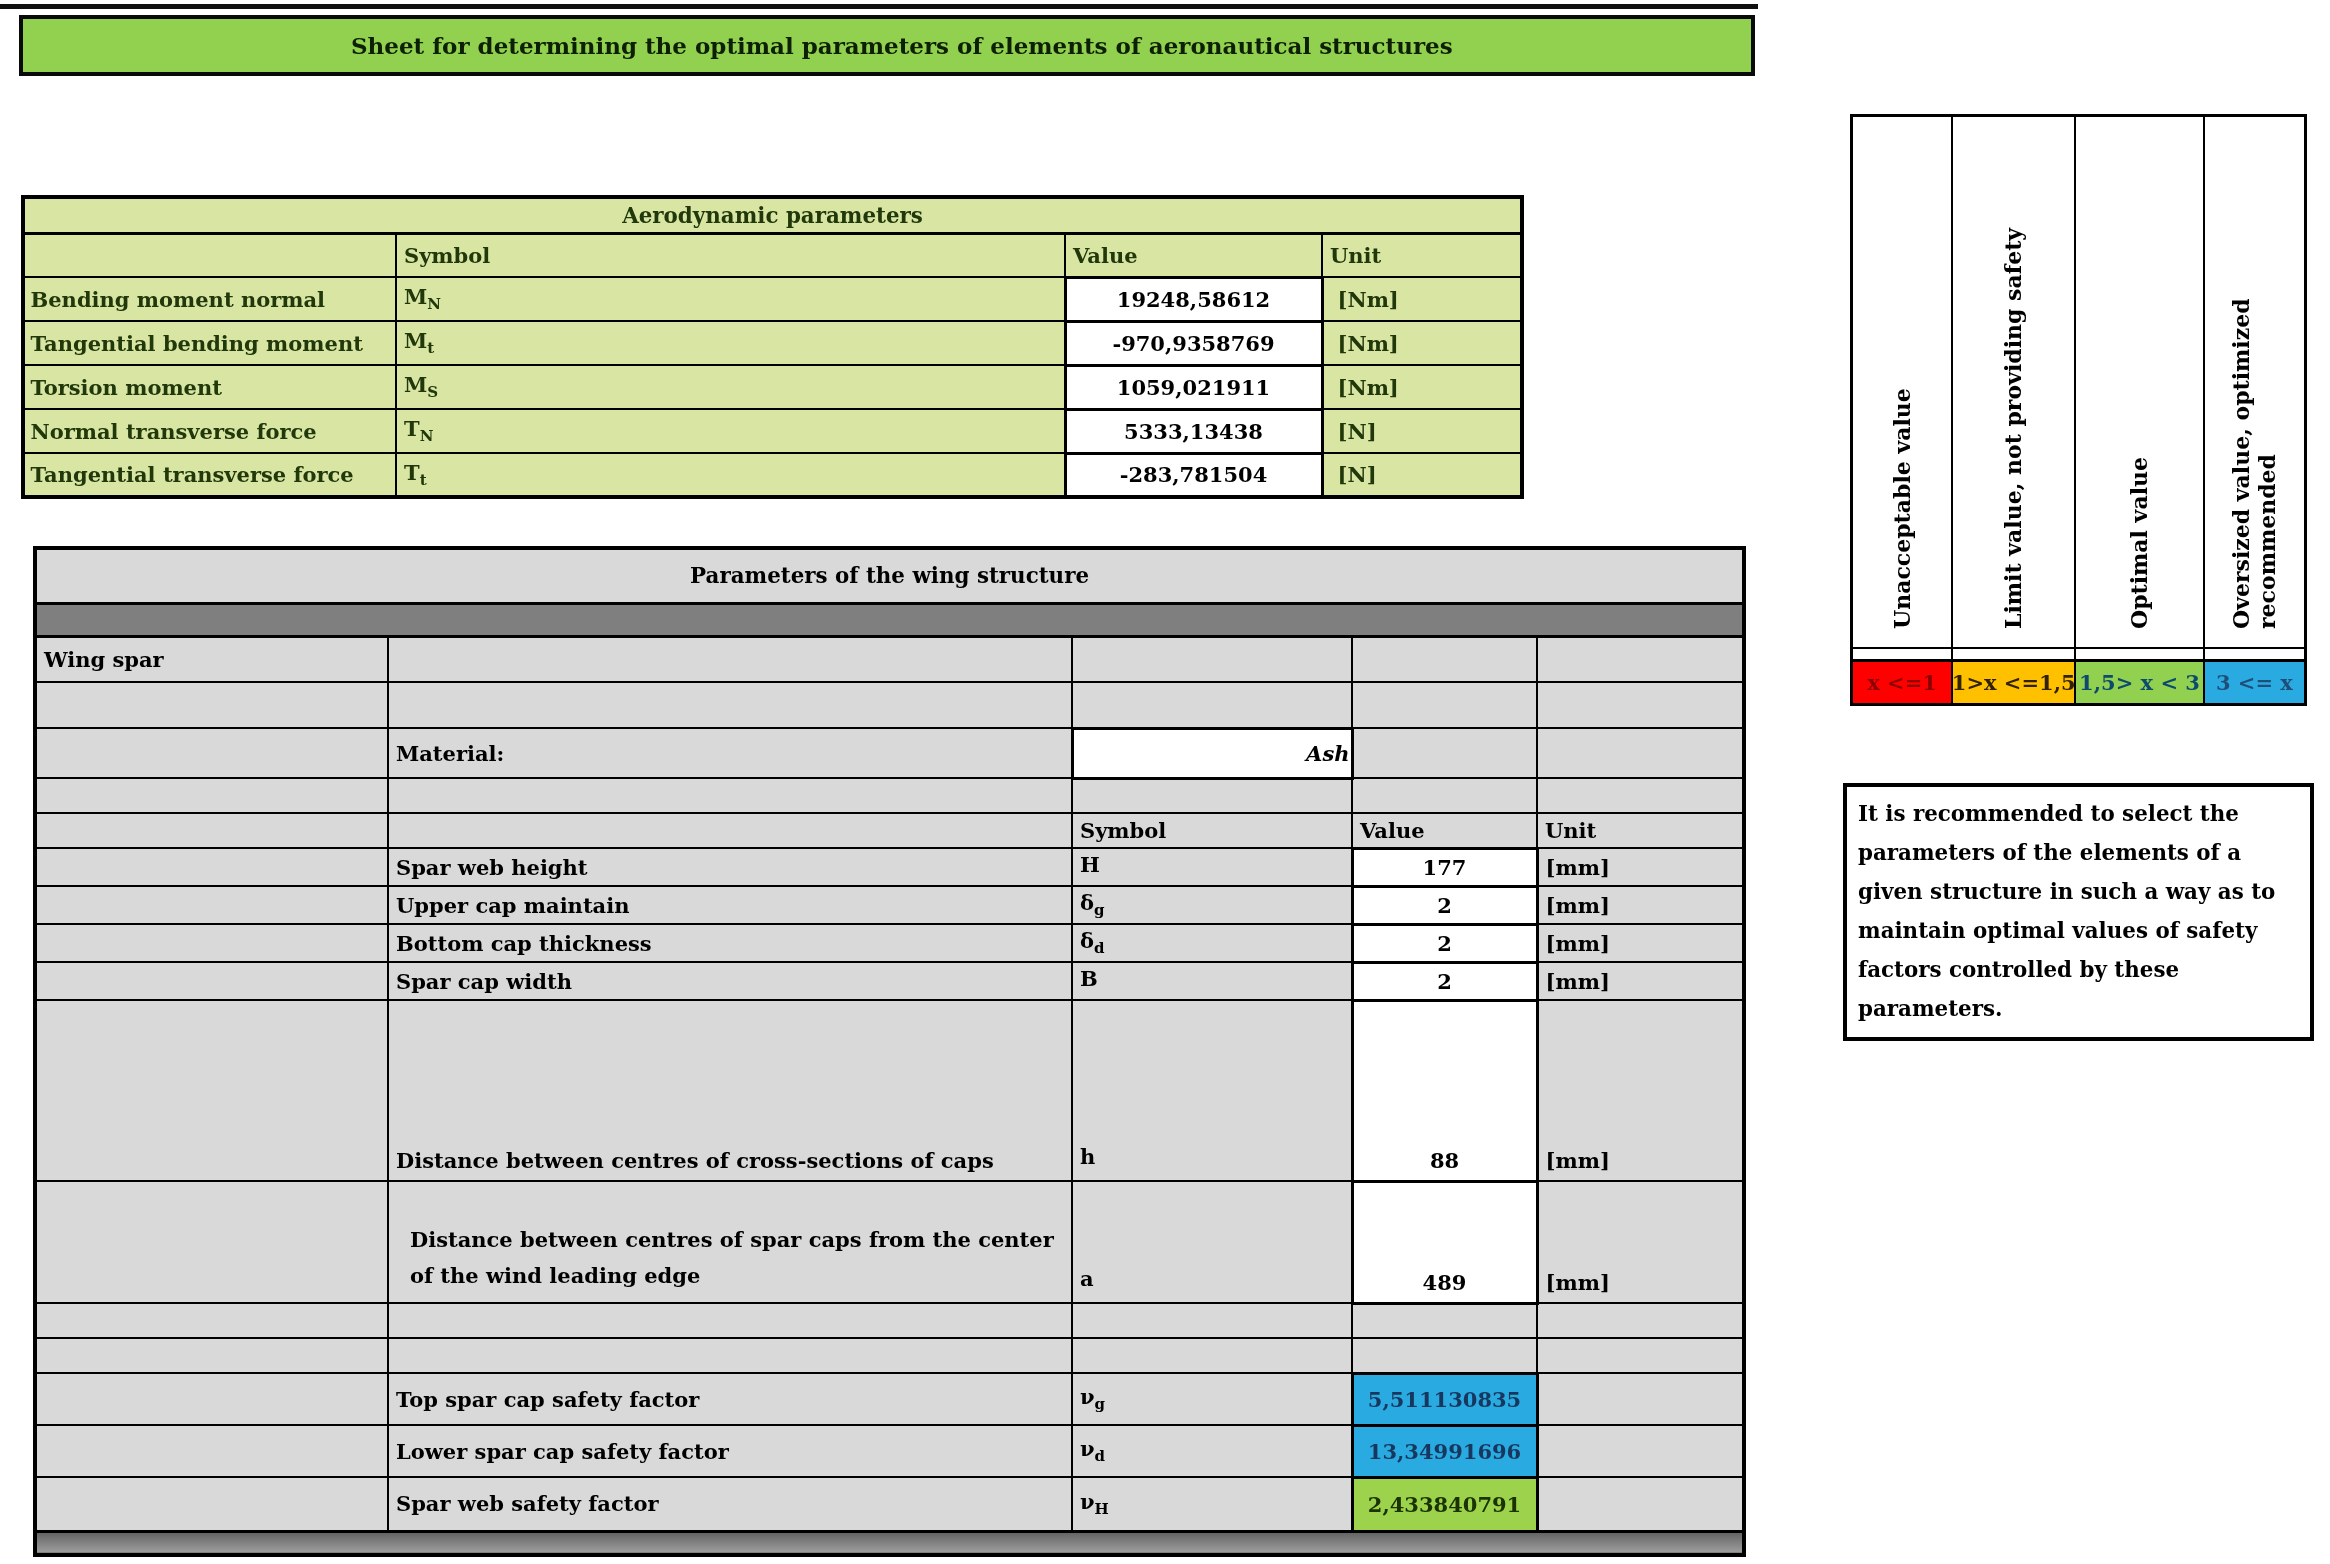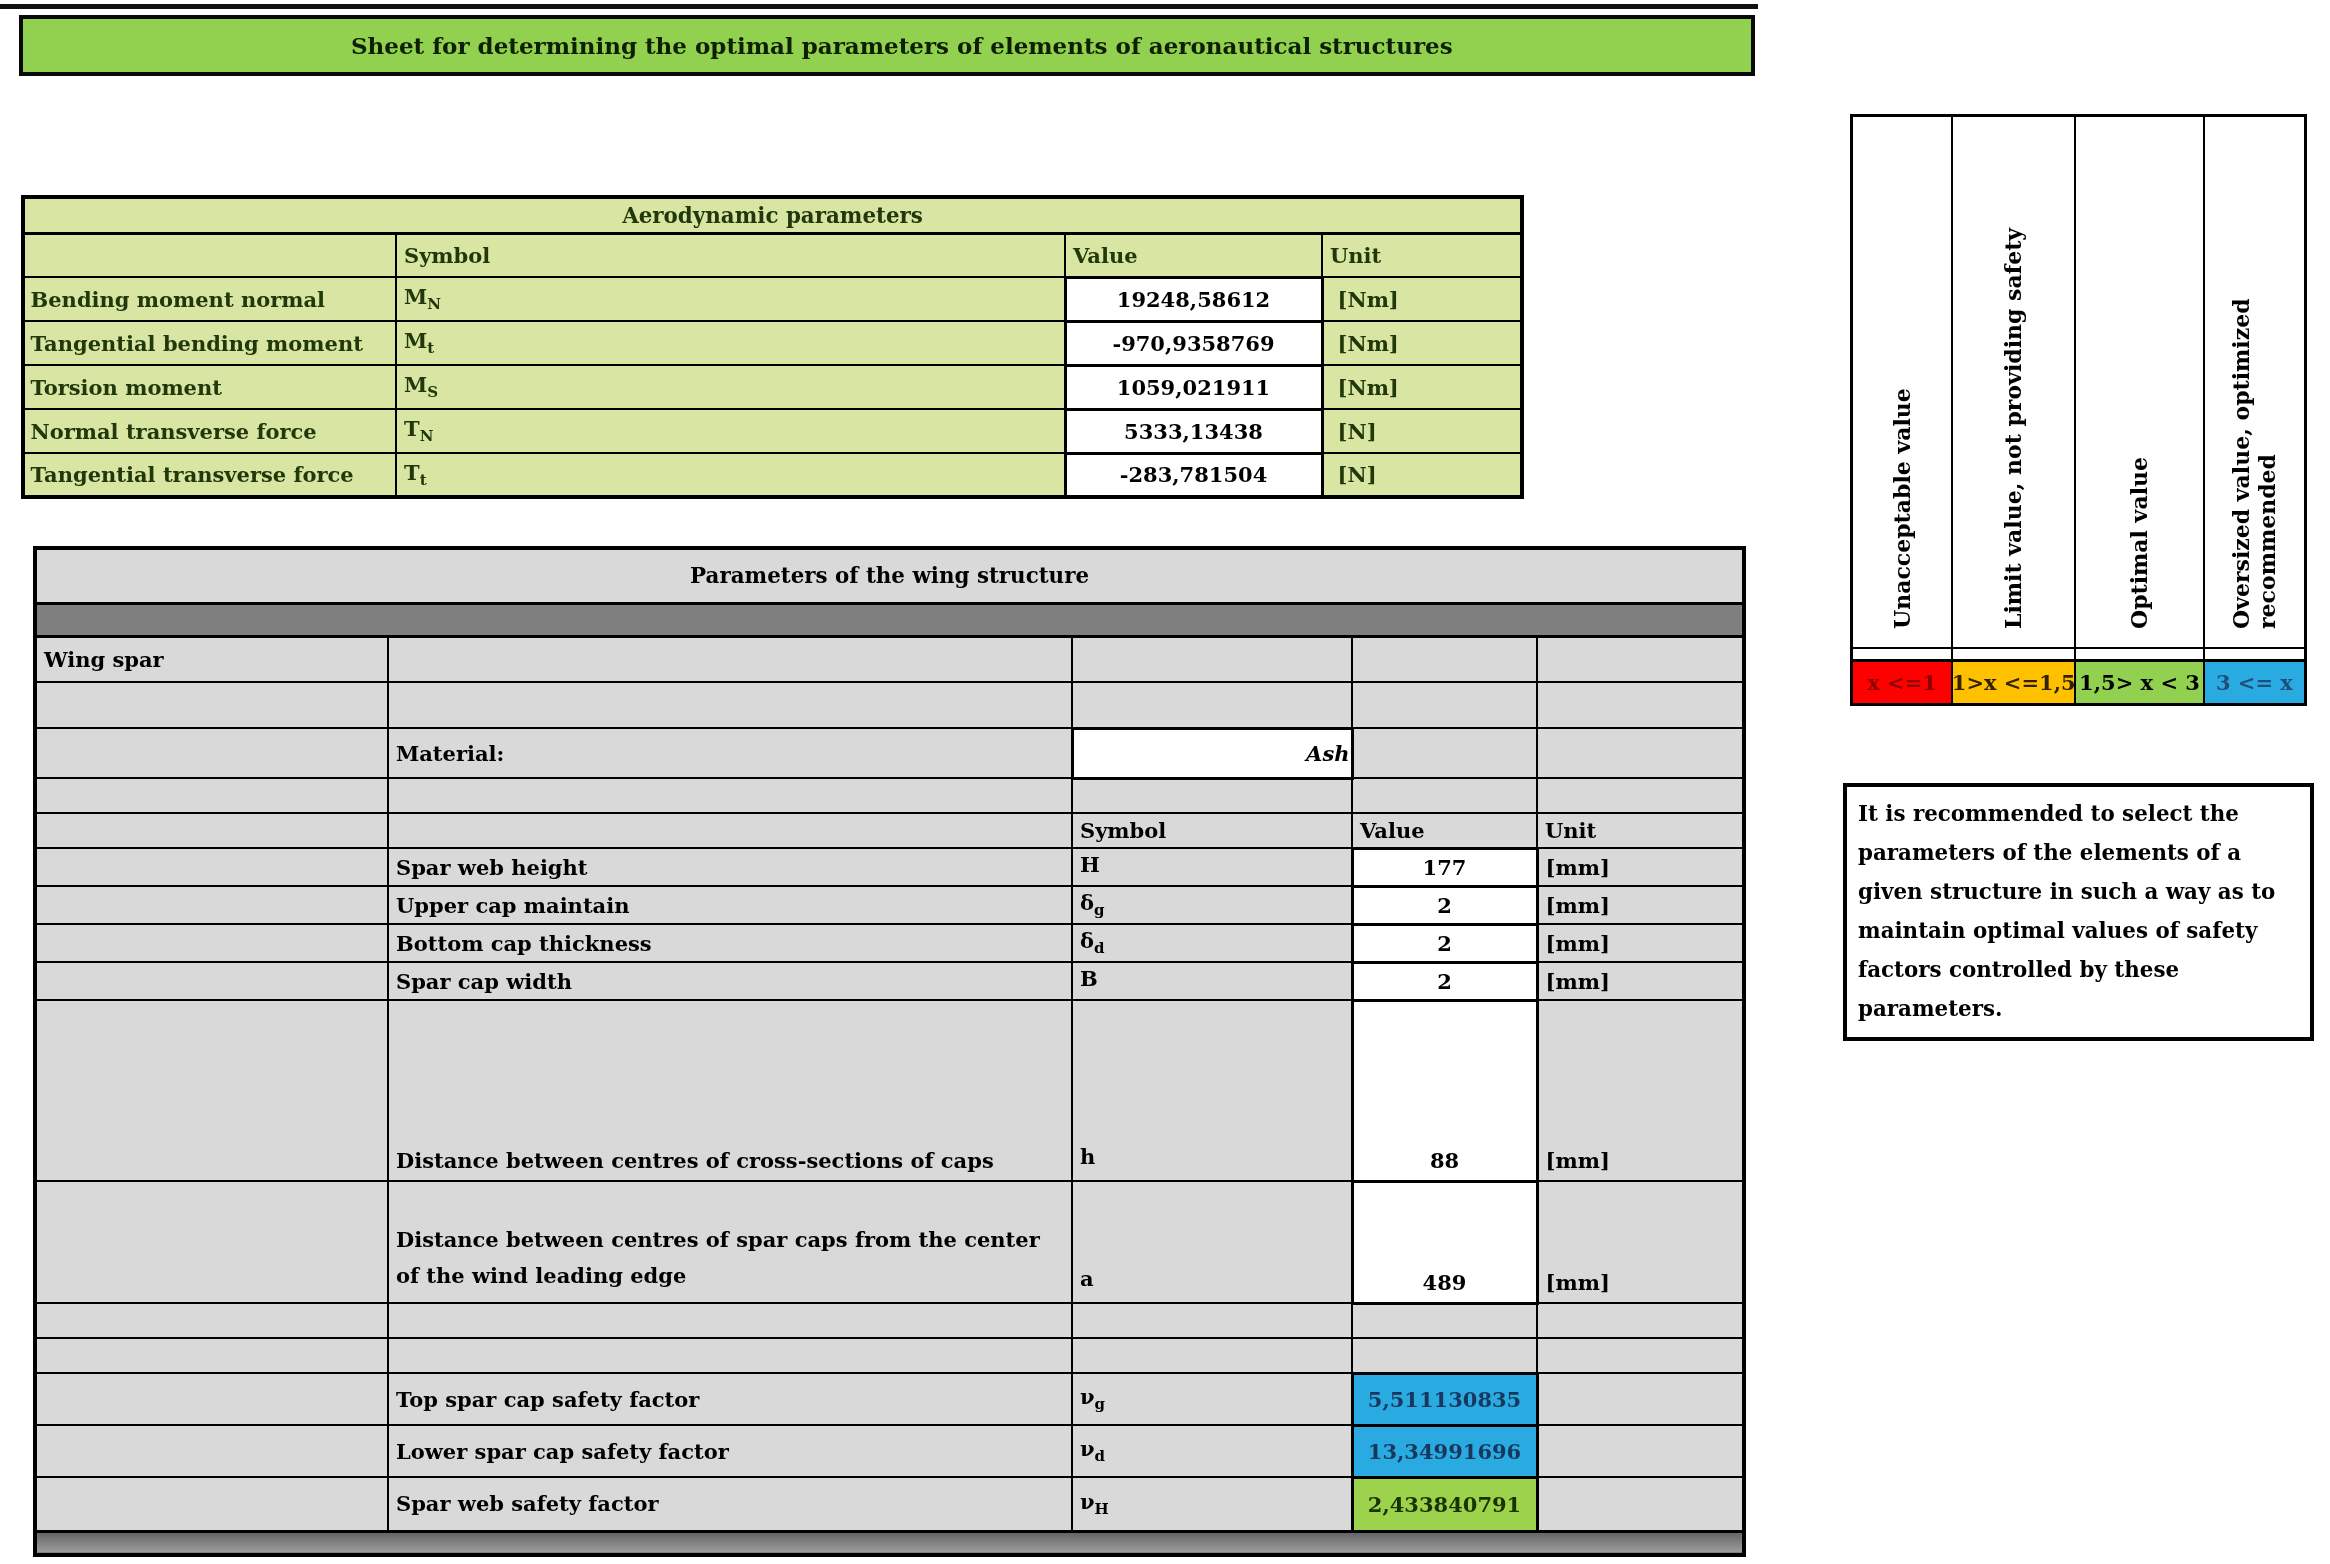--- a/index.html
+++ b/index.html
@@ -275,7 +275,7 @@
           <div class="vtext">Optimal value</div>
         </div>
       <div class="cell-gap"></div>
-      <div class="cell-range" style="background-color: rgb(146, 208, 80); color: #000000;">1,5&gt; x &lt; 3</div>
+      <div class="cell-range" style="background-color: rgb(146, 208, 80); color: #0c4a6e;">1,5&gt; x &lt; 3</div>
     </div>
     <div class="legend-col" style="width:101px">
       <div class="cell-tall">

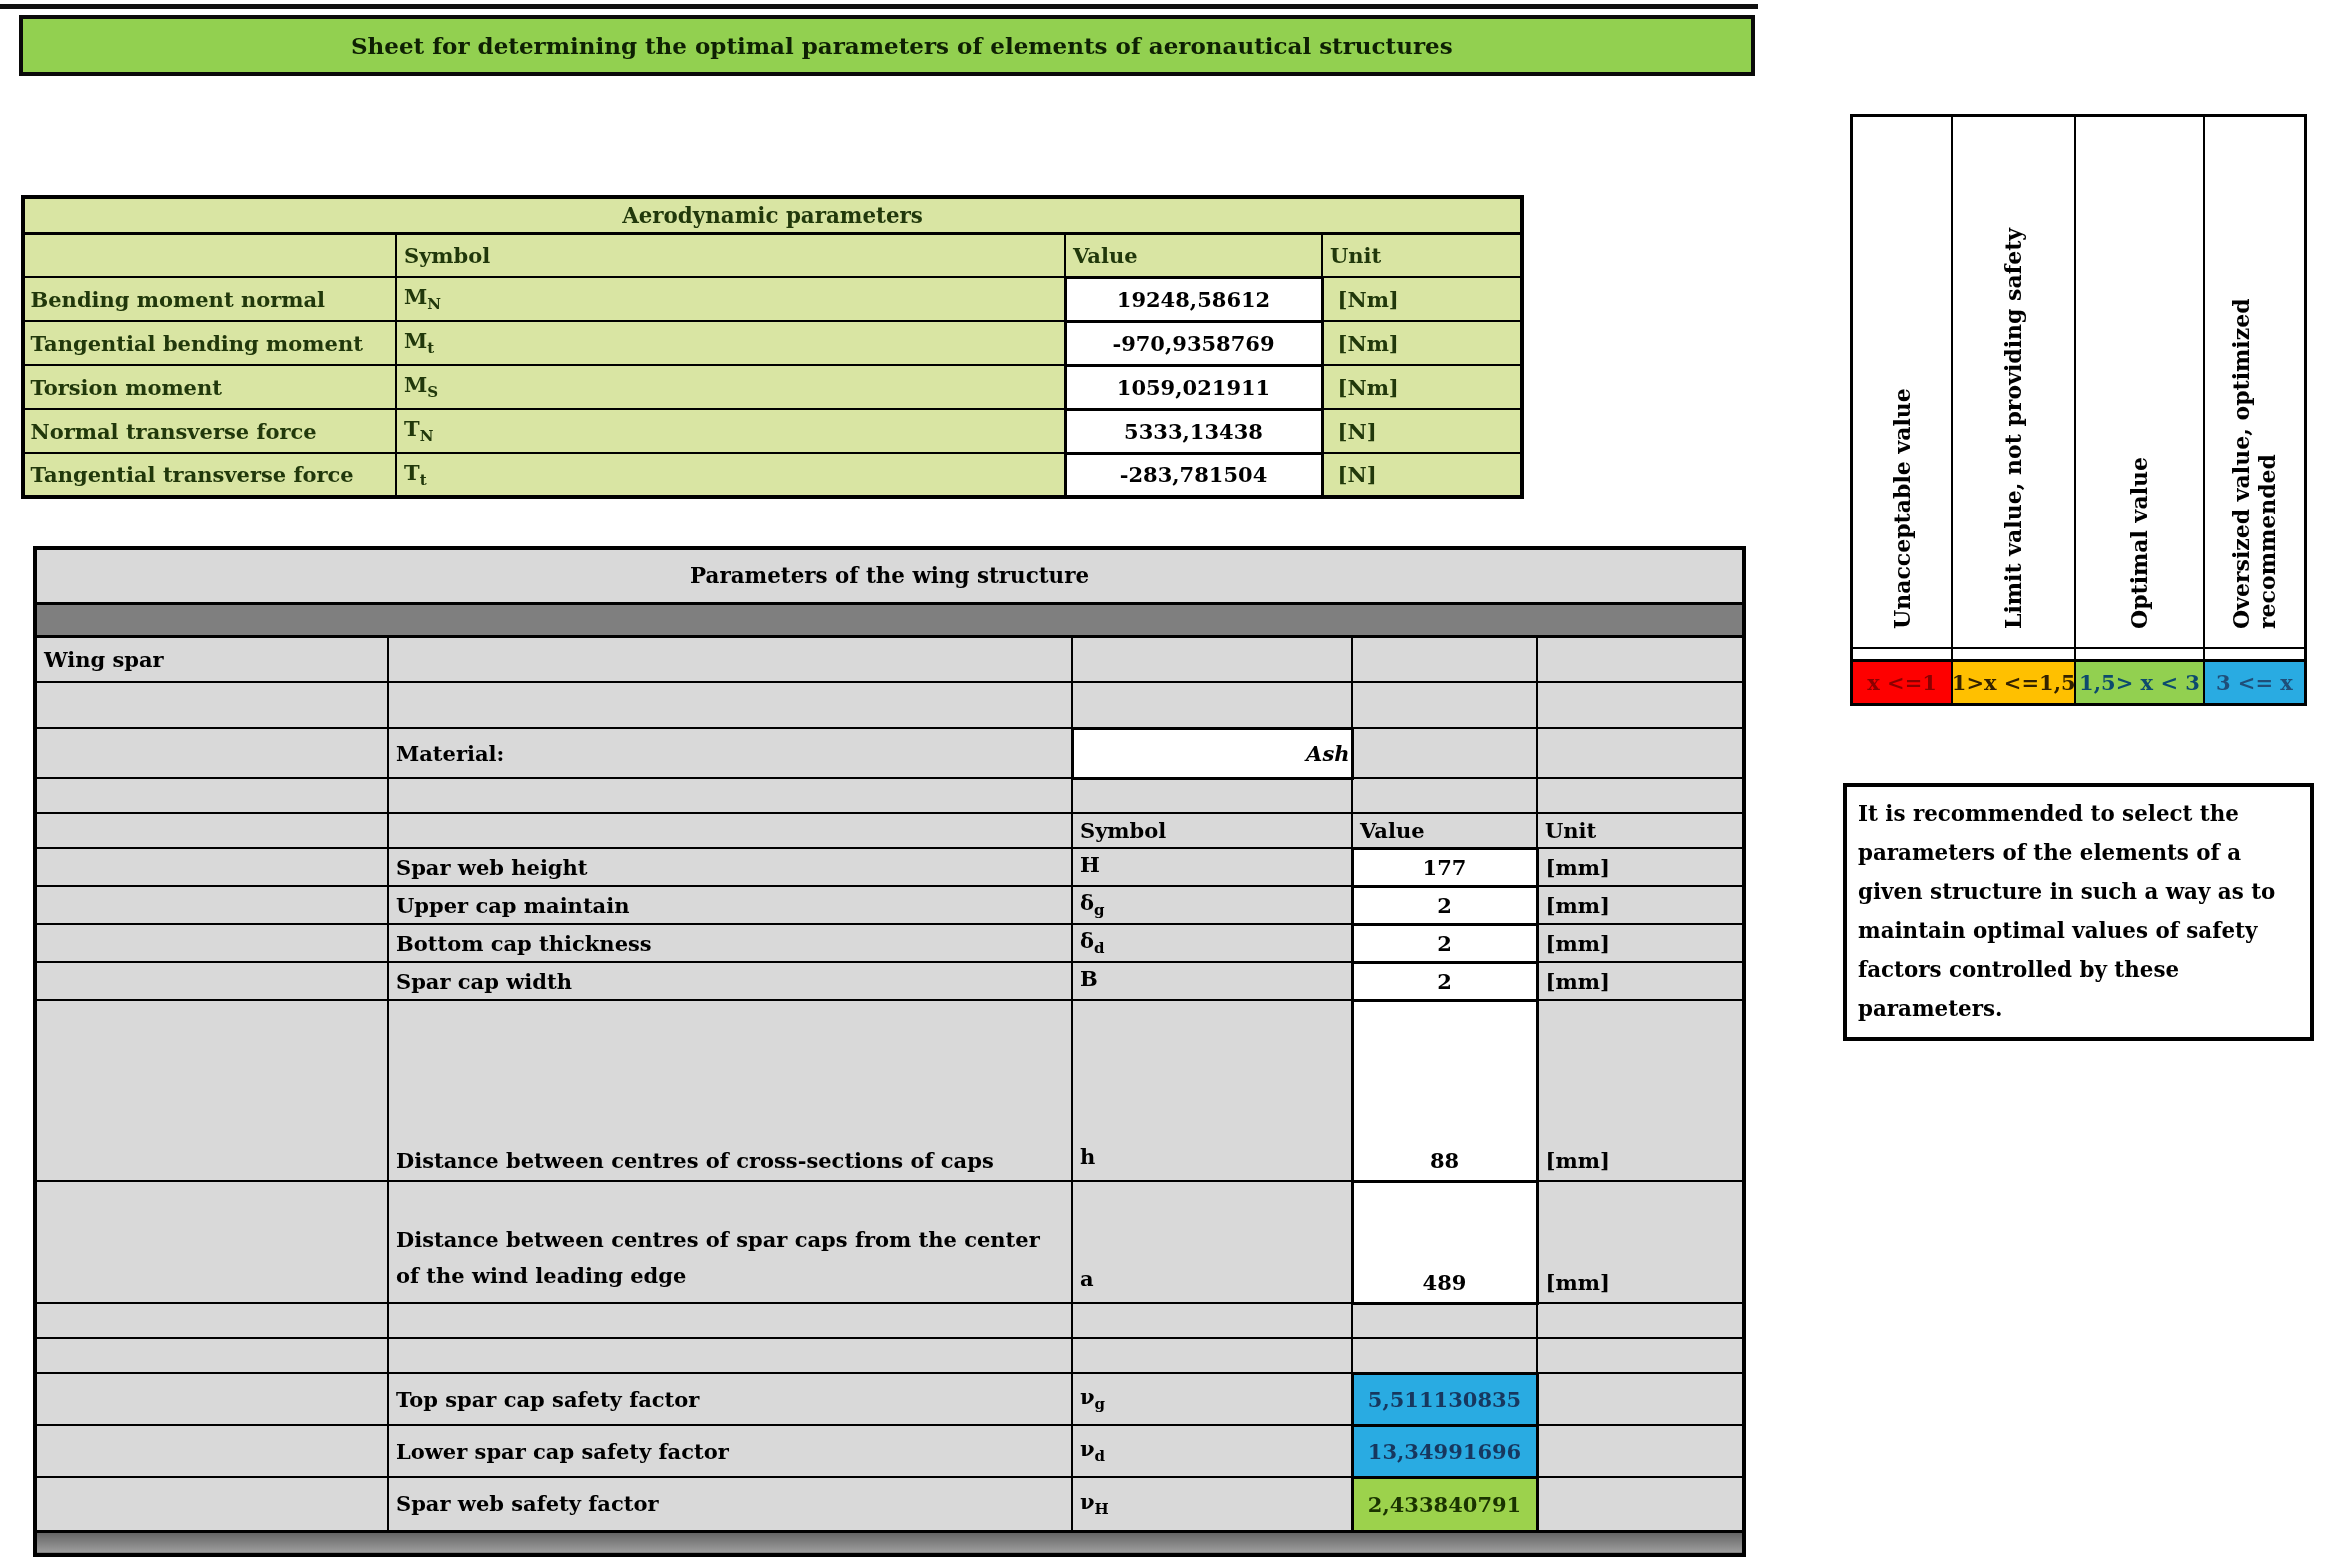--- a/index.html
+++ b/index.html
@@ -34,7 +34,7 @@
   .wing .band td{background:#7f7f7f;border-top-width:3.5px;border-bottom-width:3.5px;}
   .wing .band2 td{background:linear-gradient(180deg,#636363,#9e9e9e);border-top-width:3.5px;border-bottom-width:4.1px;}
   .wing .lbl{text-align:left;padding-left:7px;white-space:nowrap;}
-  .wing .lblwrap{text-align:left;padding-left:7px;white-space:normal;line-height:1.75;}
+  .wing .lblwrap{text-align:left;padding-left:21px;white-space:normal;line-height:1.75;}
   .wing .sym{text-align:left;padding-left:7px;white-space:nowrap;}
   .wing .unit{text-align:left;padding-left:7px;white-space:nowrap;}
   .wing .input{background:#ffffff;border:3.5px solid #000;text-align:center;color:#000;}

